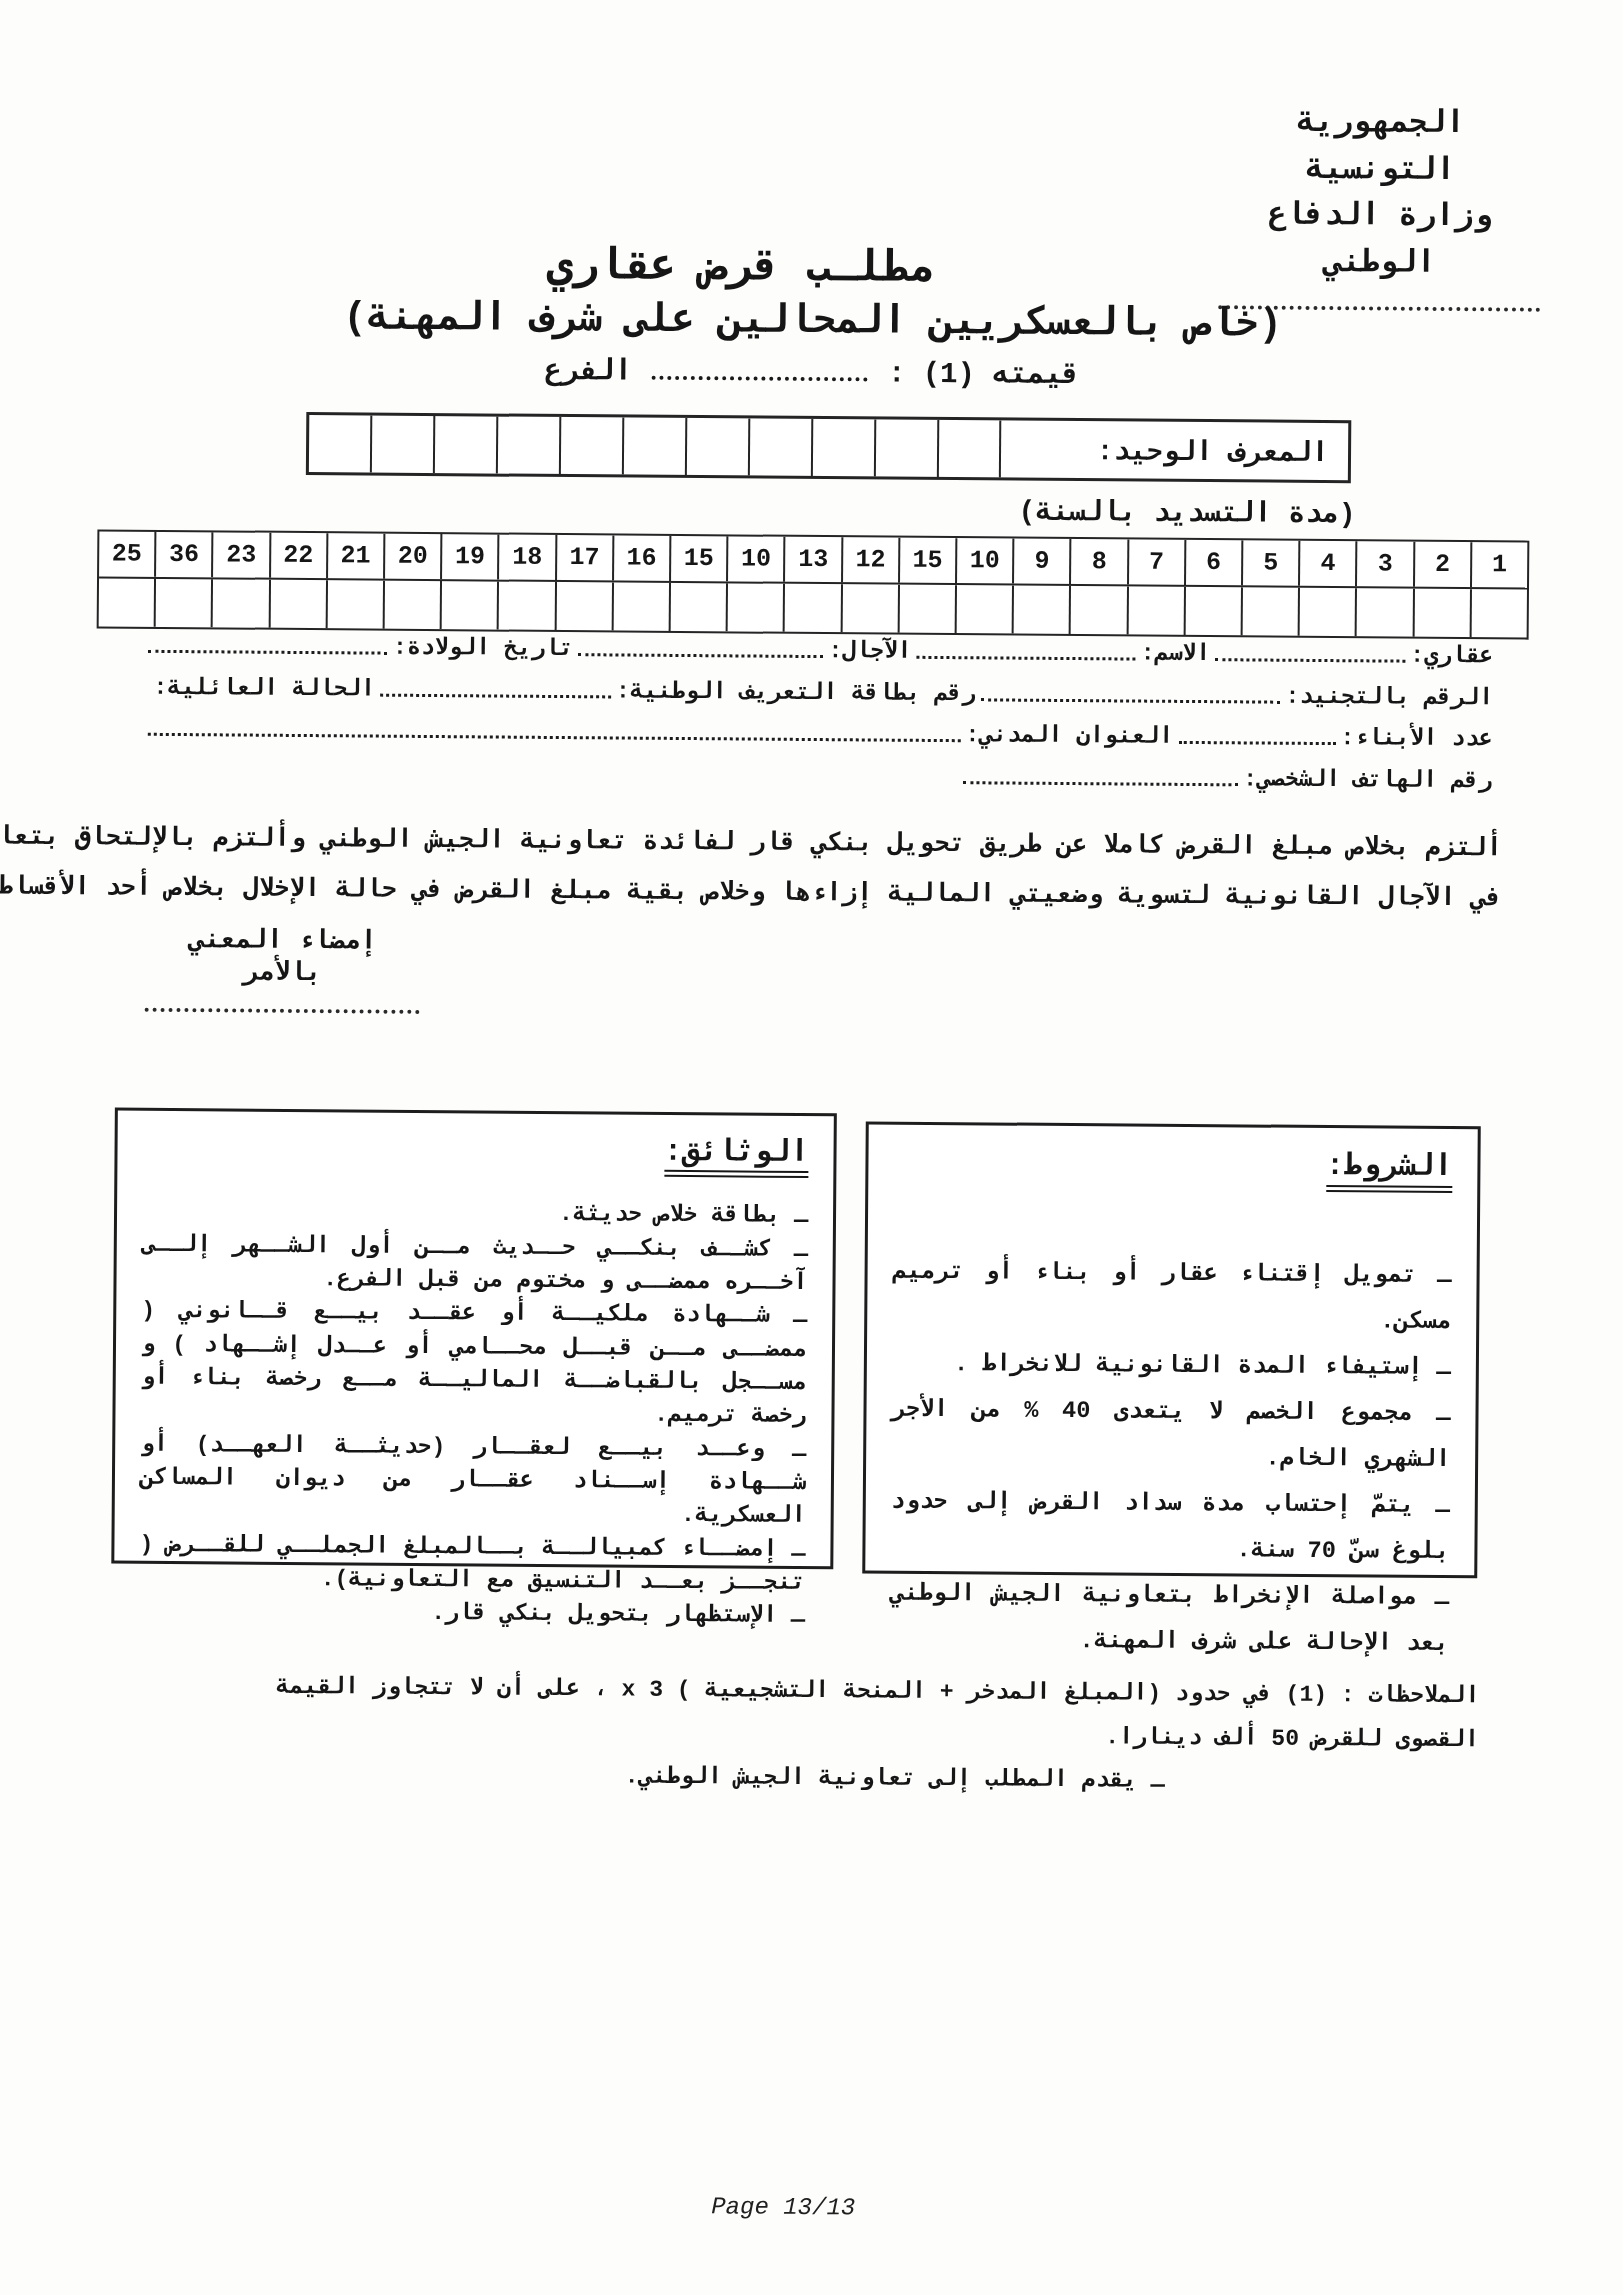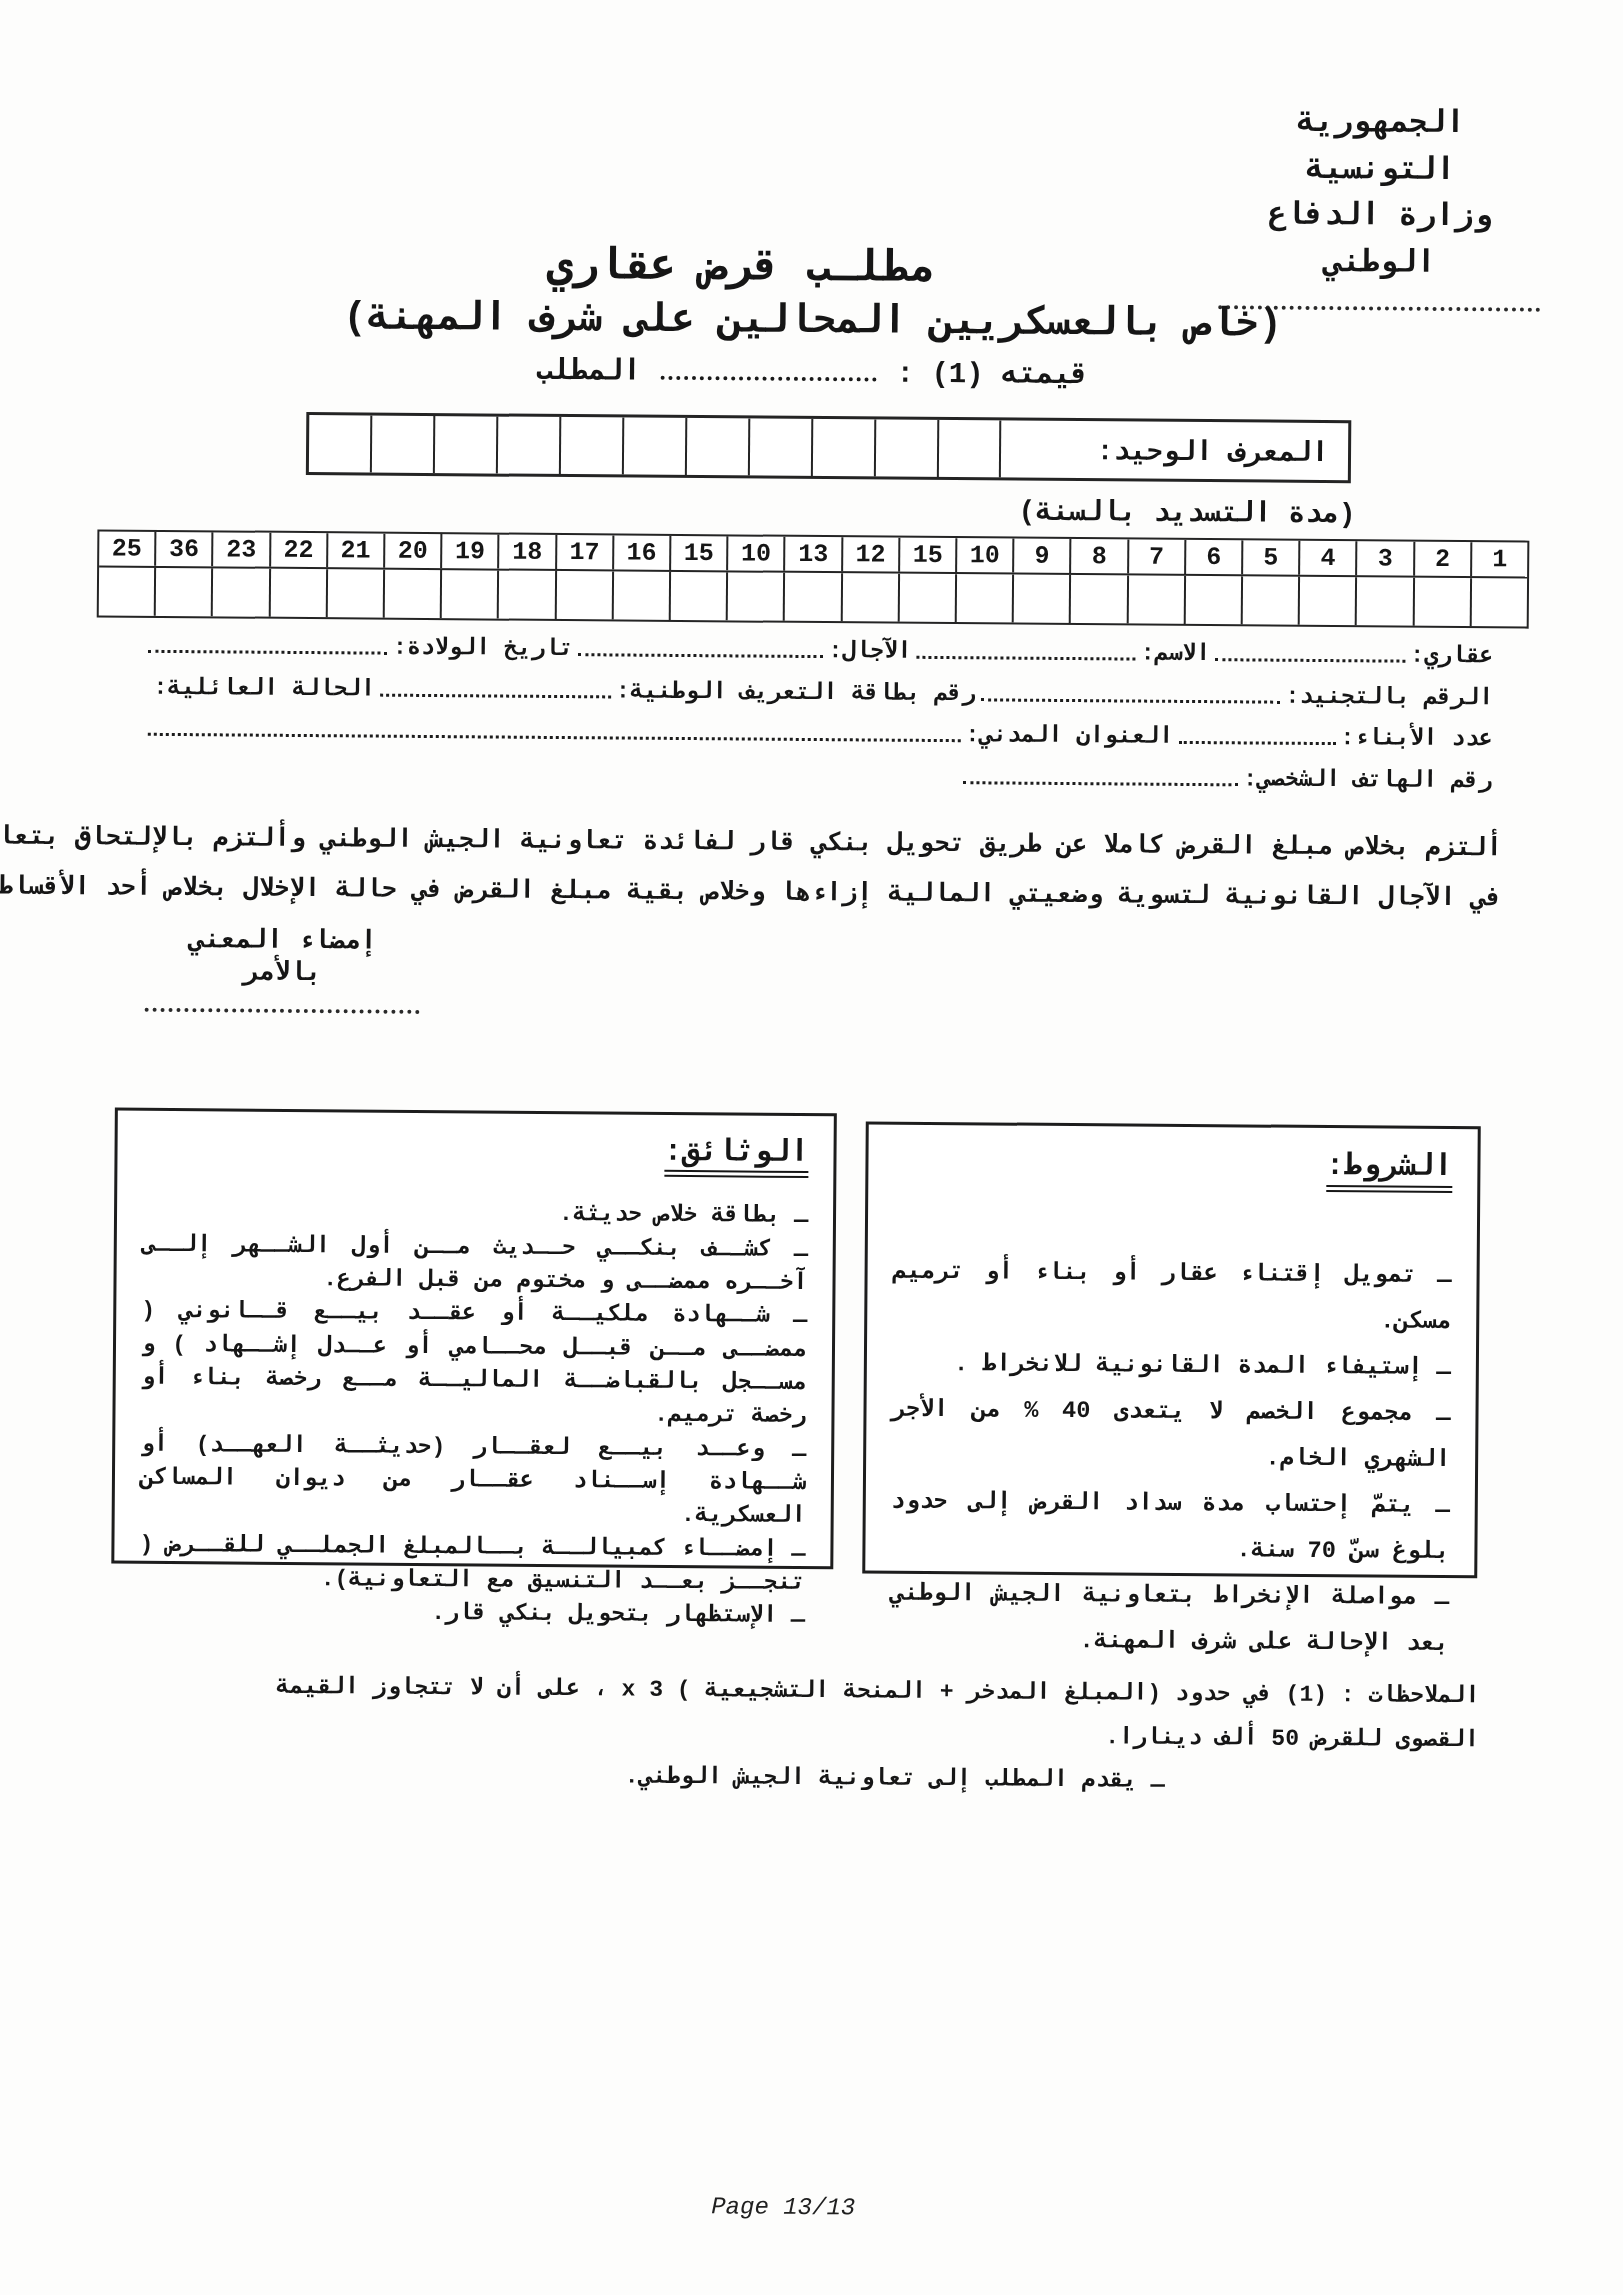--- a/index.html
+++ b/index.html
@@ -100,7 +100,7 @@
       <div class="value-line">
         <span>قيمته (1) :</span>
         <span class="vdots"></span>
-        <span>المطلب</span>
+        <span>الفرع</span>
       </div>
     </div>
 

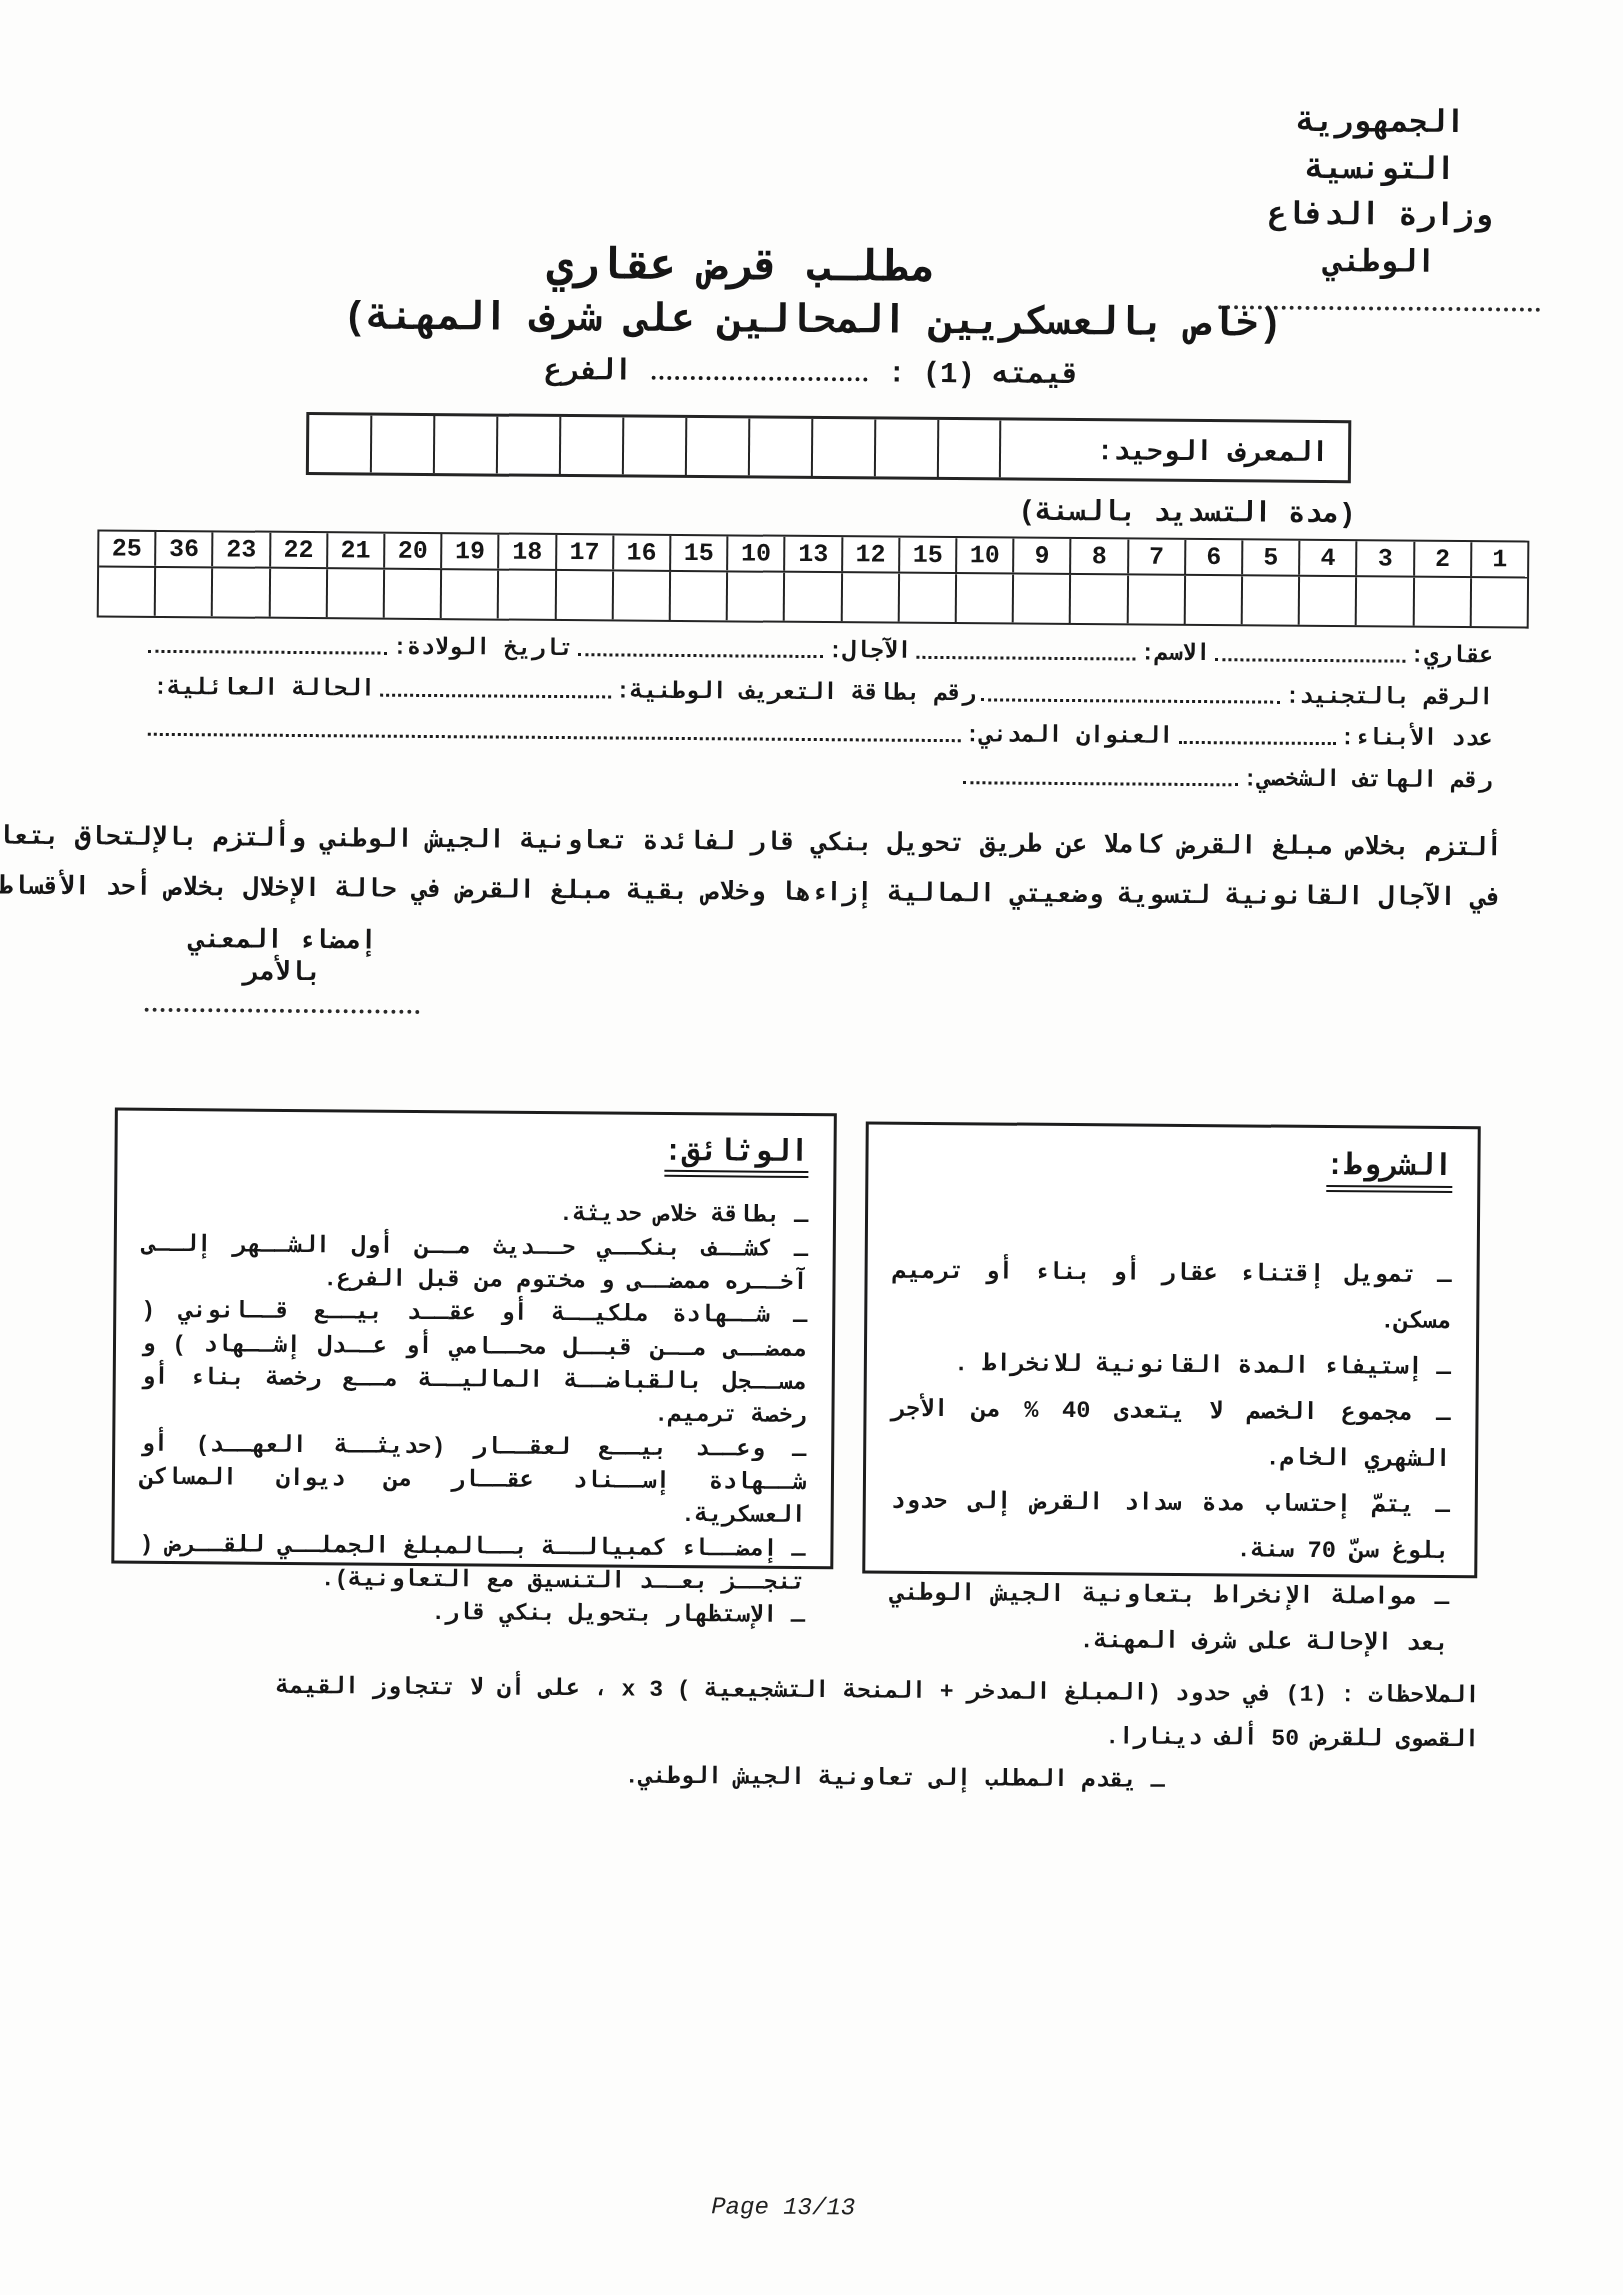--- a/index.html
+++ b/index.html
@@ -37,7 +37,7 @@
   .ytable { position:absolute; top:535px; left:98px; width:1428px; border:2.6px solid #242424; background:#fff; }
   .yrow { display:flex; direction:ltr; }
   .ycell { flex:1; display:flex; align-items:center; justify-content:center;
-           border-left:2px solid #242424; font-weight:bold; font-size:25px; height:34px; }
+           border-left:2px solid #242424; font-weight:bold; font-size:25px; height:45px; }
   .yrow .ycell:first-child { border-left:none; }
   .ybody { border-top:2px solid #242424; }
   .ybody .ycell { height:48px; }

